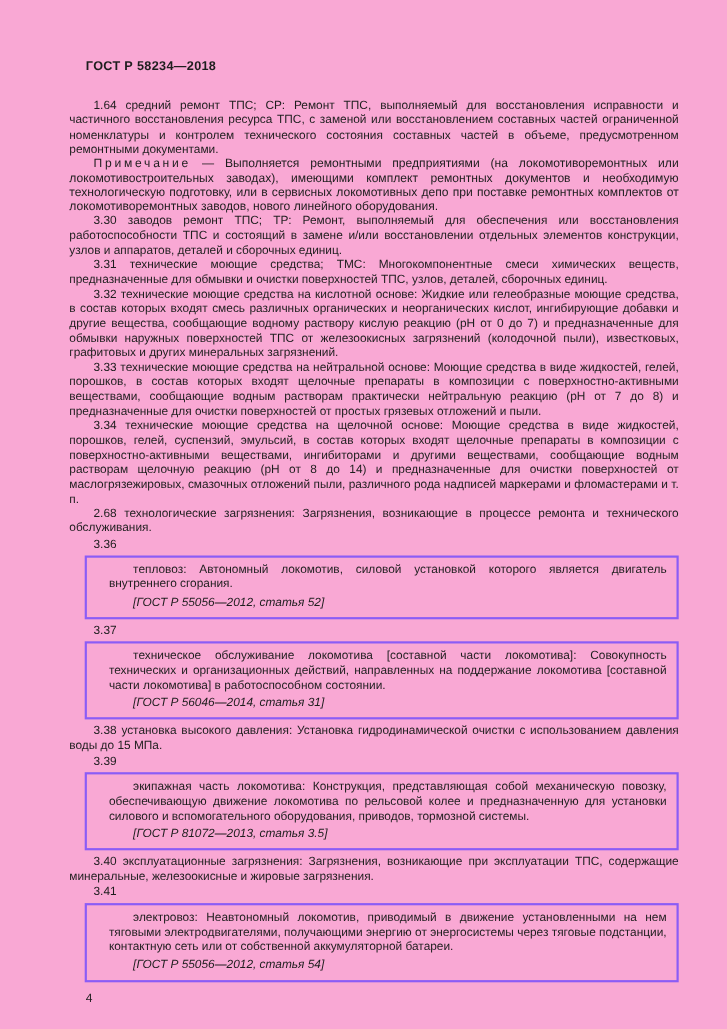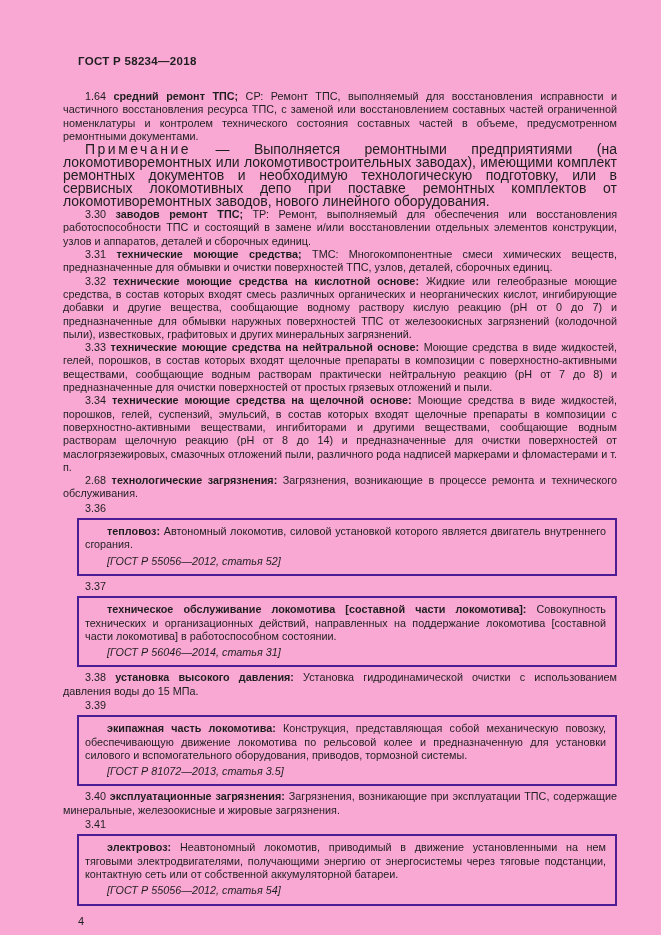--- a/index.html
+++ b/index.html
@@ -42,7 +42,7 @@
     margin: 0;
   }
   .note-label { letter-spacing: 2.5px; }
-  .b { font-weight: bold; }
+  .b { font-weight: normal; }
   p.num-line {
     font-size: 10.8px;
     line-height: 13.3px;

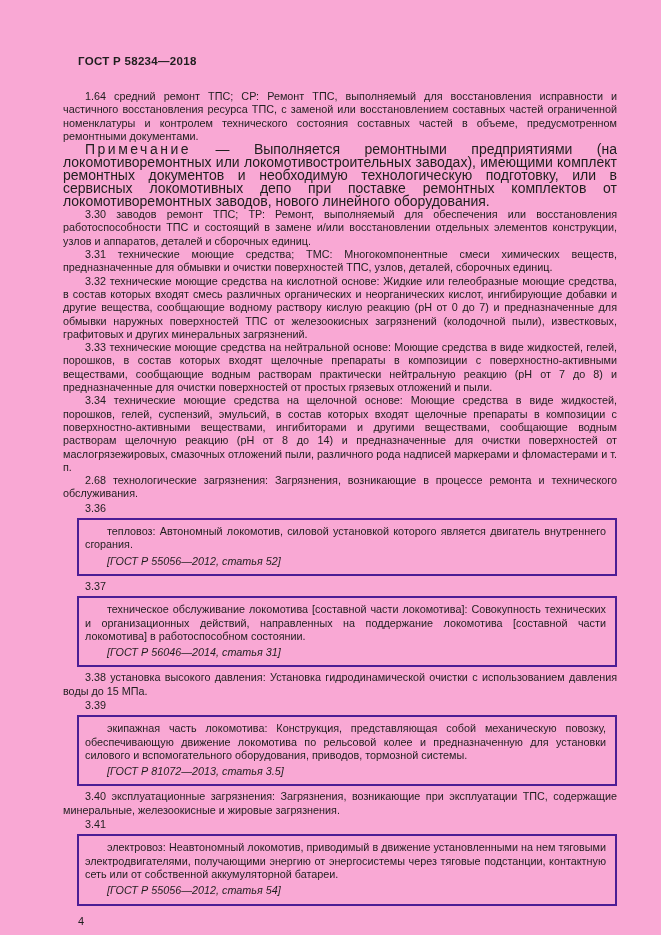--- a/index.html
+++ b/index.html
@@ -35,7 +35,7 @@
     margin: 0;
   }
   p.note {
-    font-size: 14px;
+    font-size: 11px;
     line-height: 13px;
     text-align: justify;
     text-indent: 22px;

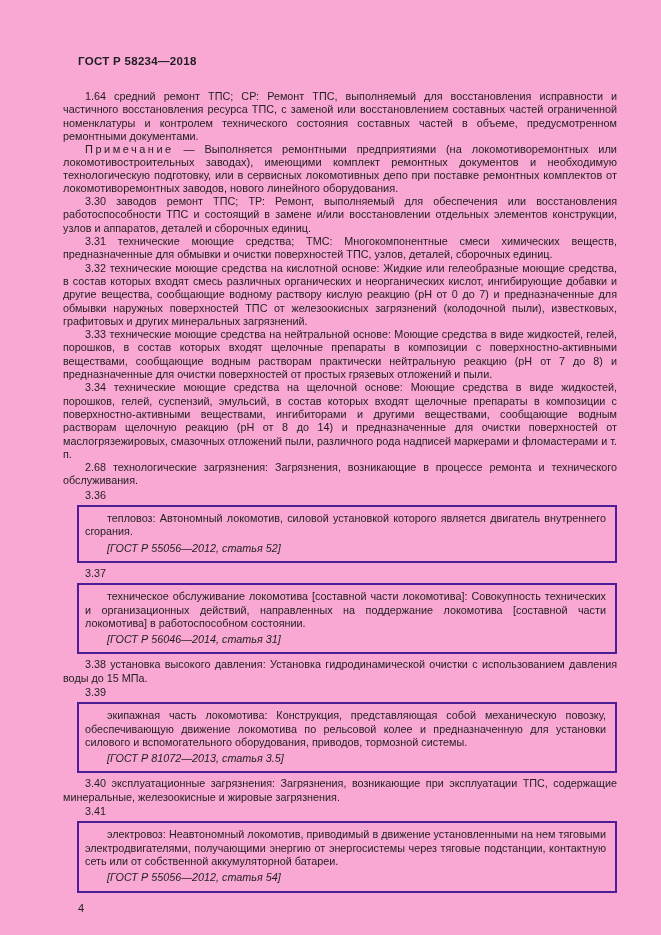--- a/index.html
+++ b/index.html
@@ -50,9 +50,9 @@
     margin: 1px 0;
   }
   .def-box {
-    border: 2px solid #4c1d95;
+    border: 2px solid #8b5cf6;
     margin: 3px 0 4px 14px;
-    padding: 5px 9px 6px 6px;
+    padding: 5px 9px 6px 20px;
   }
   .def-box p.source {
     text-align: left;

